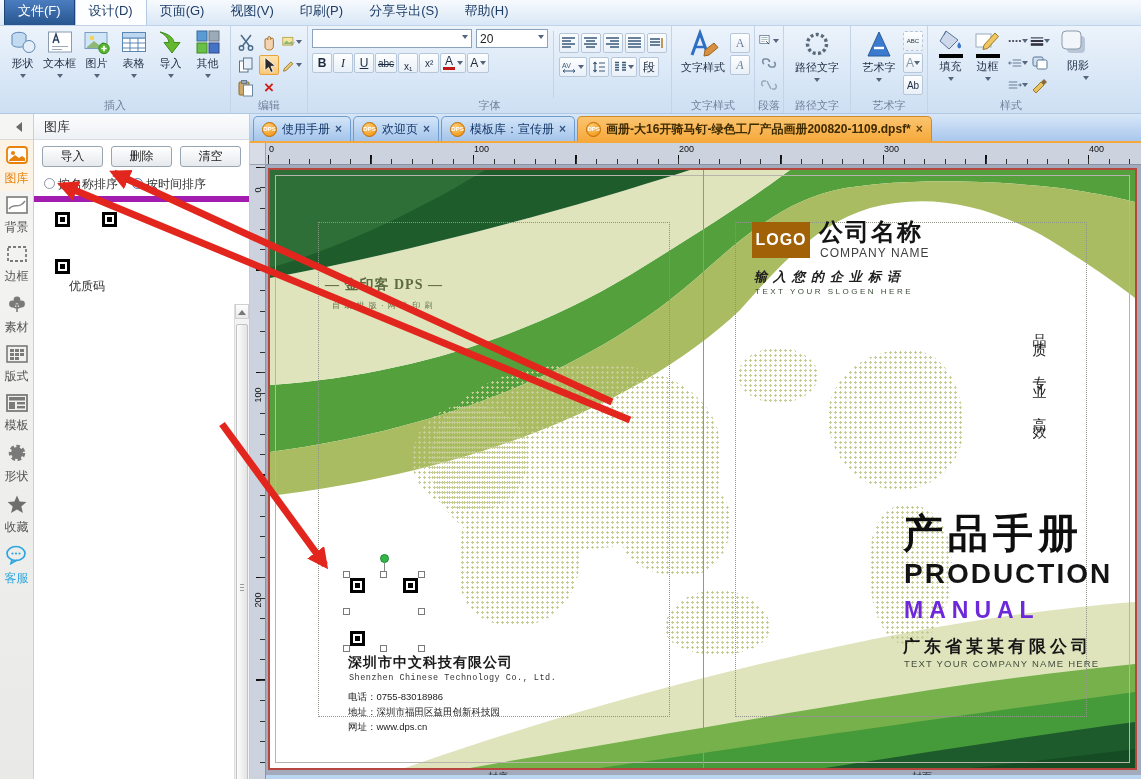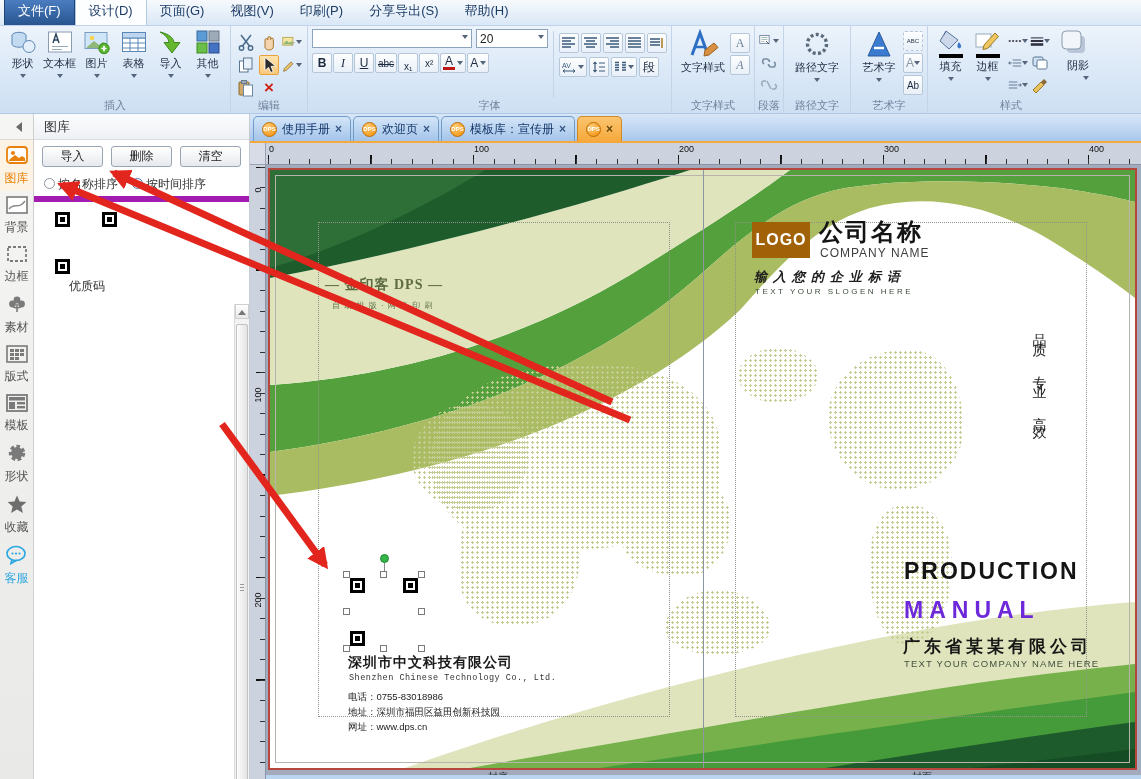--- a/index.html
+++ b/index.html
@@ -657,6 +657,7 @@
       </div>
       <div class="dtab dtab-active">
         <span class="dps-badge">DPS</span>
+        <span>画册-大16开骑马钉-绿色工厂产品画册200820-1109.dpsf*</span>
         <span class="tclose">×</span>
       </div>
     </div>

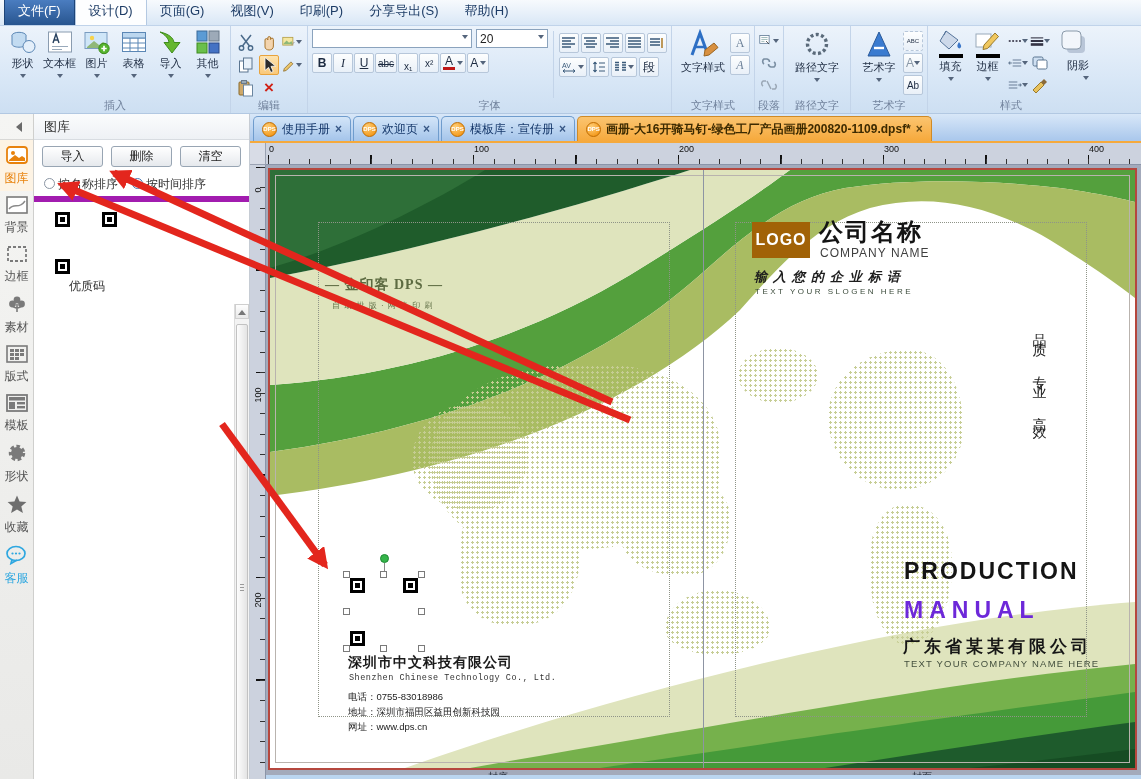--- a/index.html
+++ b/index.html
@@ -721,6 +721,7 @@
 
           <div class="ptext vtext serif" style="left:760px;top:152px;height:300px;">品质/专业/高效</div>
 
+          <div class="ptext" style="left:633px;top:336px;font-size:40px;font-weight:bold;color:#0e0e0e;letter-spacing:5px;">产品手册</div>
           <div class="ptext" style="left:634px;top:388px;font-size:23px;font-weight:600;color:#141414;letter-spacing:2px;">PRODUCTION</div>
           <div class="ptext" style="left:634px;top:427px;font-size:23px;font-weight:600;color:#6d28d9;letter-spacing:6px;">MANUAL</div>
           <div class="ptext" style="left:633px;top:465px;font-size:17px;font-weight:bold;color:#161616;letter-spacing:4px;">广东省某某有限公司</div>

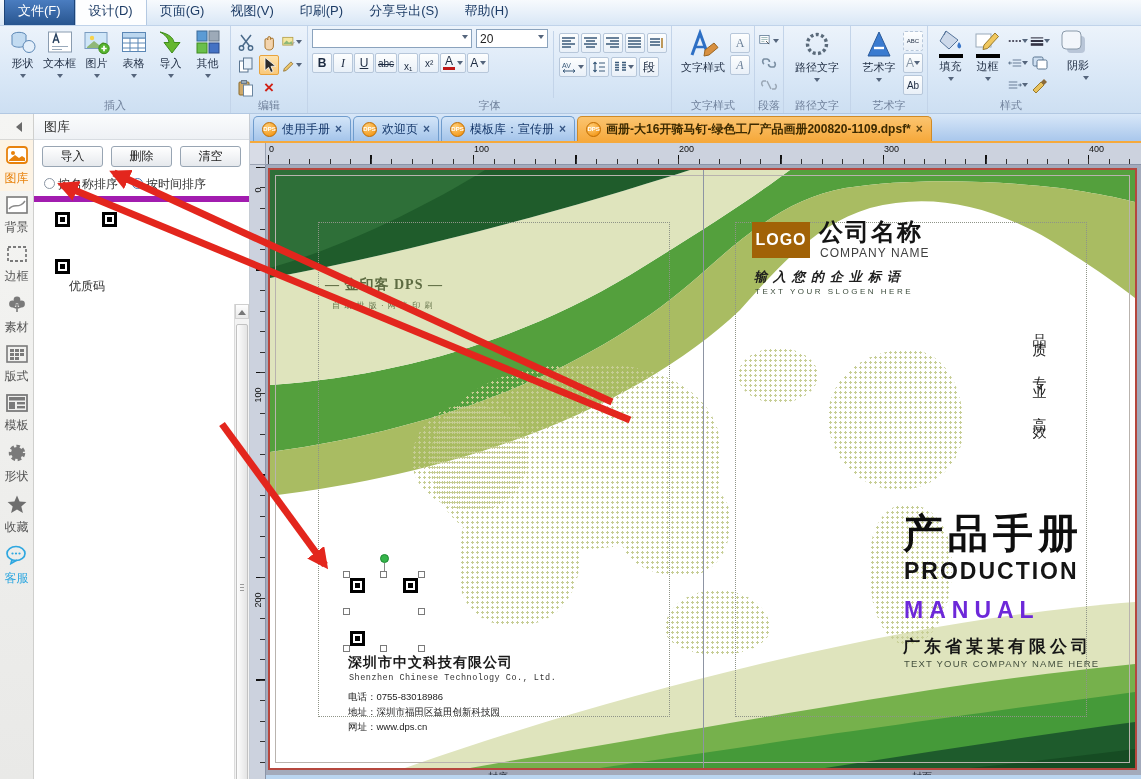--- a/index.html
+++ b/index.html
@@ -722,7 +722,7 @@
           <div class="ptext vtext serif" style="left:760px;top:152px;height:300px;">品质/专业/高效</div>
 
           <div class="ptext" style="left:633px;top:336px;font-size:40px;font-weight:bold;color:#0e0e0e;letter-spacing:5px;">产品手册</div>
-          <div class="ptext" style="left:634px;top:388px;font-size:23px;font-weight:600;color:#141414;letter-spacing:2px;">PRODUCTION</div>
+          <div class="ptext" style="left:634px;top:388px;font-size:28px;font-weight:600;color:#141414;letter-spacing:2px;">PRODUCTION</div>
           <div class="ptext" style="left:634px;top:427px;font-size:23px;font-weight:600;color:#6d28d9;letter-spacing:6px;">MANUAL</div>
           <div class="ptext" style="left:633px;top:465px;font-size:17px;font-weight:bold;color:#161616;letter-spacing:4px;">广东省某某有限公司</div>
           <div class="ptext" style="left:634px;top:488px;font-size:9.5px;color:#44503e;letter-spacing:1.2px;">TEXT YOUR COMPANY NAME HERE</div>

